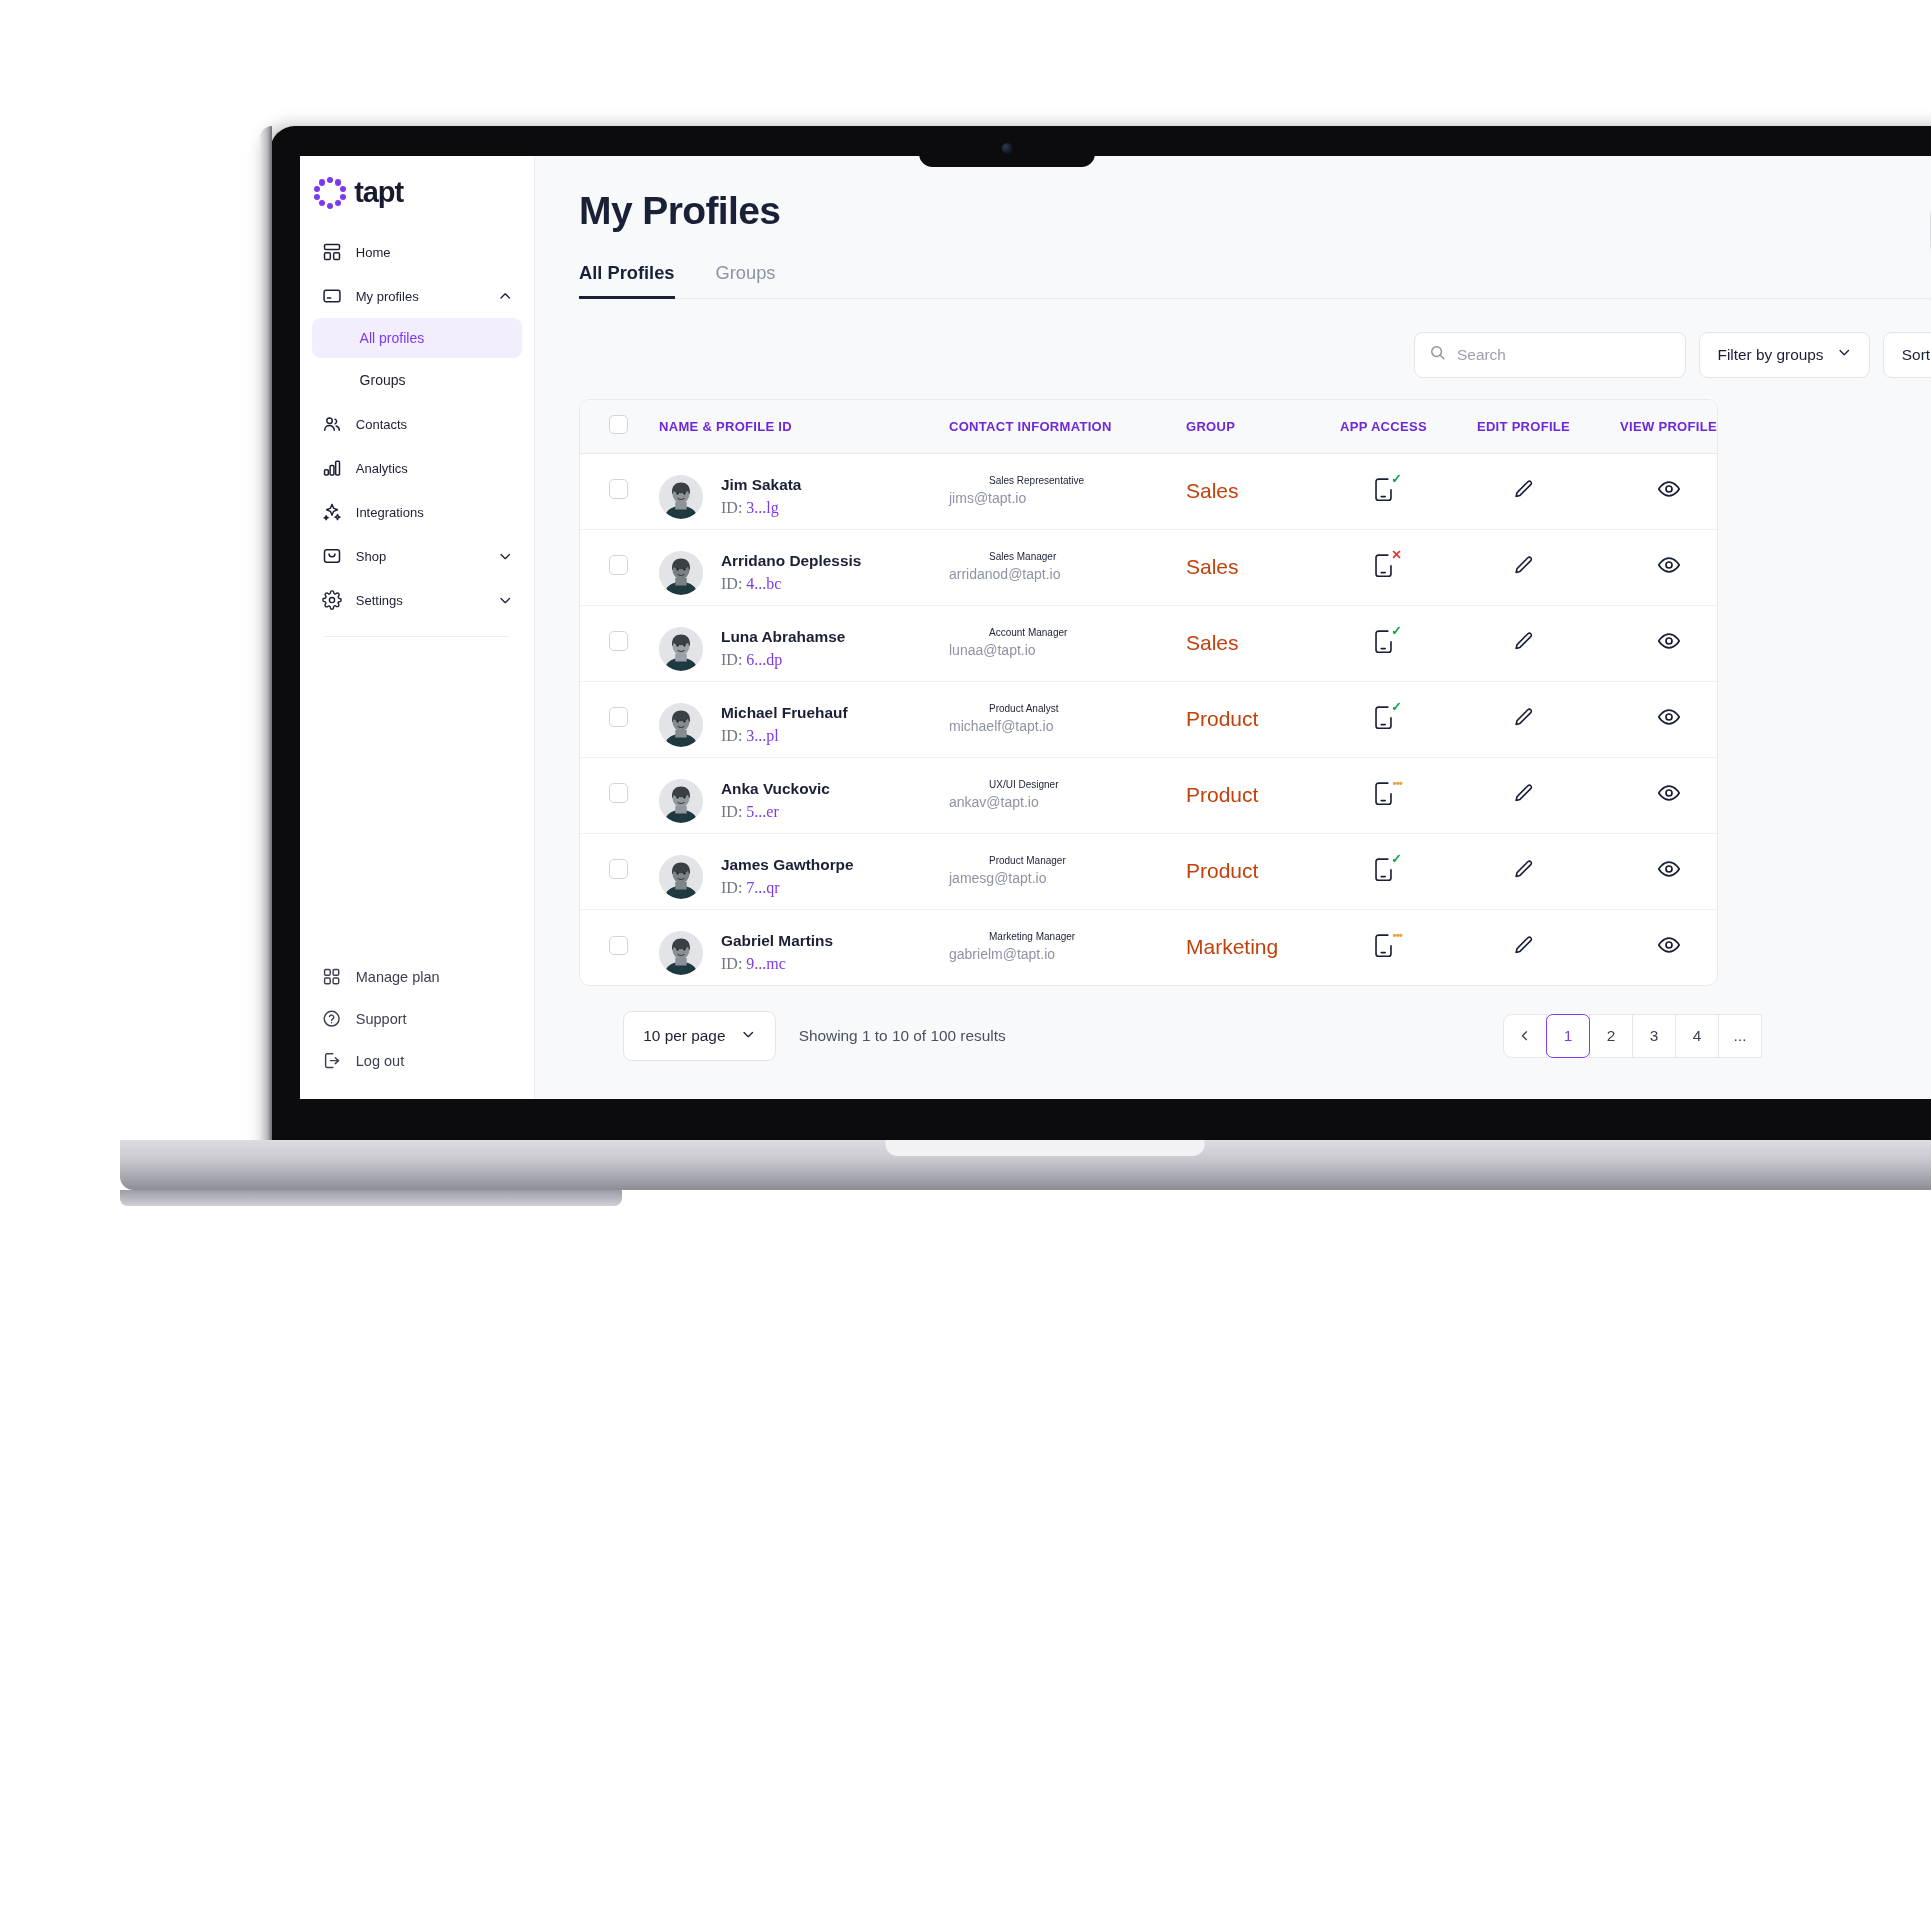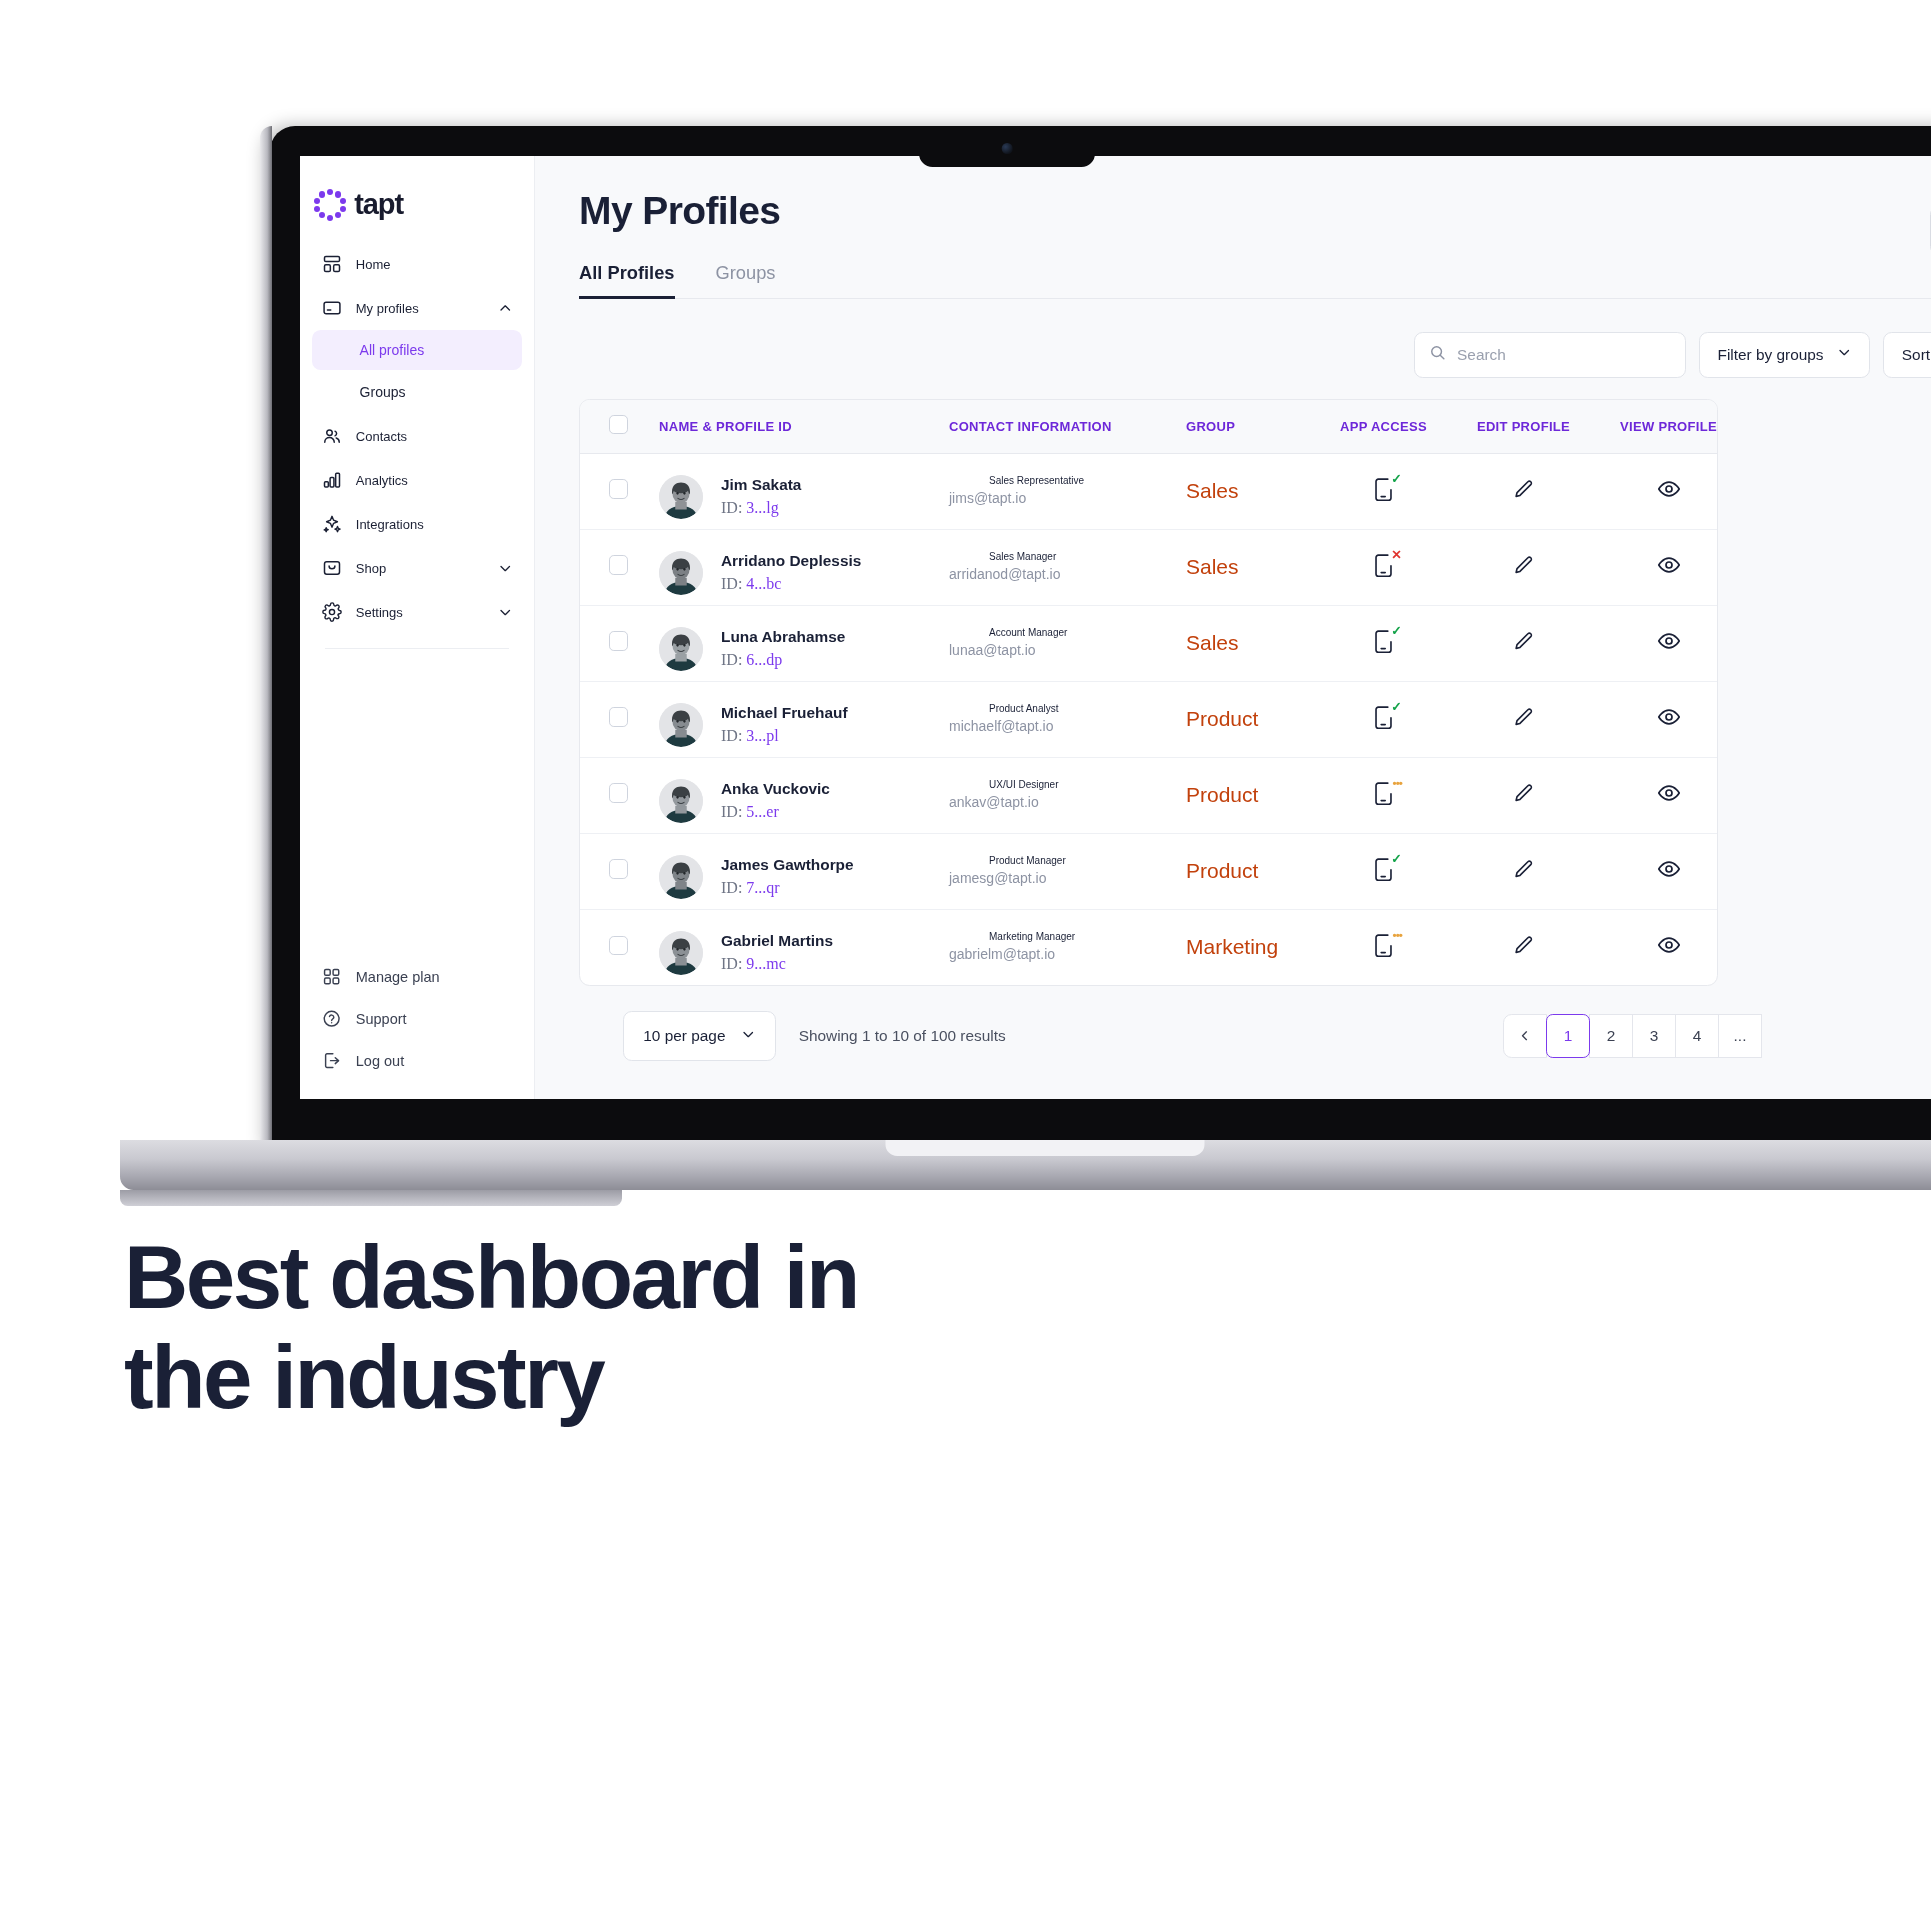--- a/index.html
+++ b/index.html
@@ -57,7 +57,7 @@
   .sidebar {
     width: 235px; min-width:235px; background:#fff; height:100%;
     border-right:1px solid #eceef2; display:flex; flex-direction:column;
-    padding: 17px 0 0 0;
+    padding: 5px 0 0 0;
   }
   .logo-row { display:flex; align-items:center; gap:8.7px; padding: 15.4px 0 21px 13.5px; }
   .logo-dots { width:32px; height:32px; position:relative; }

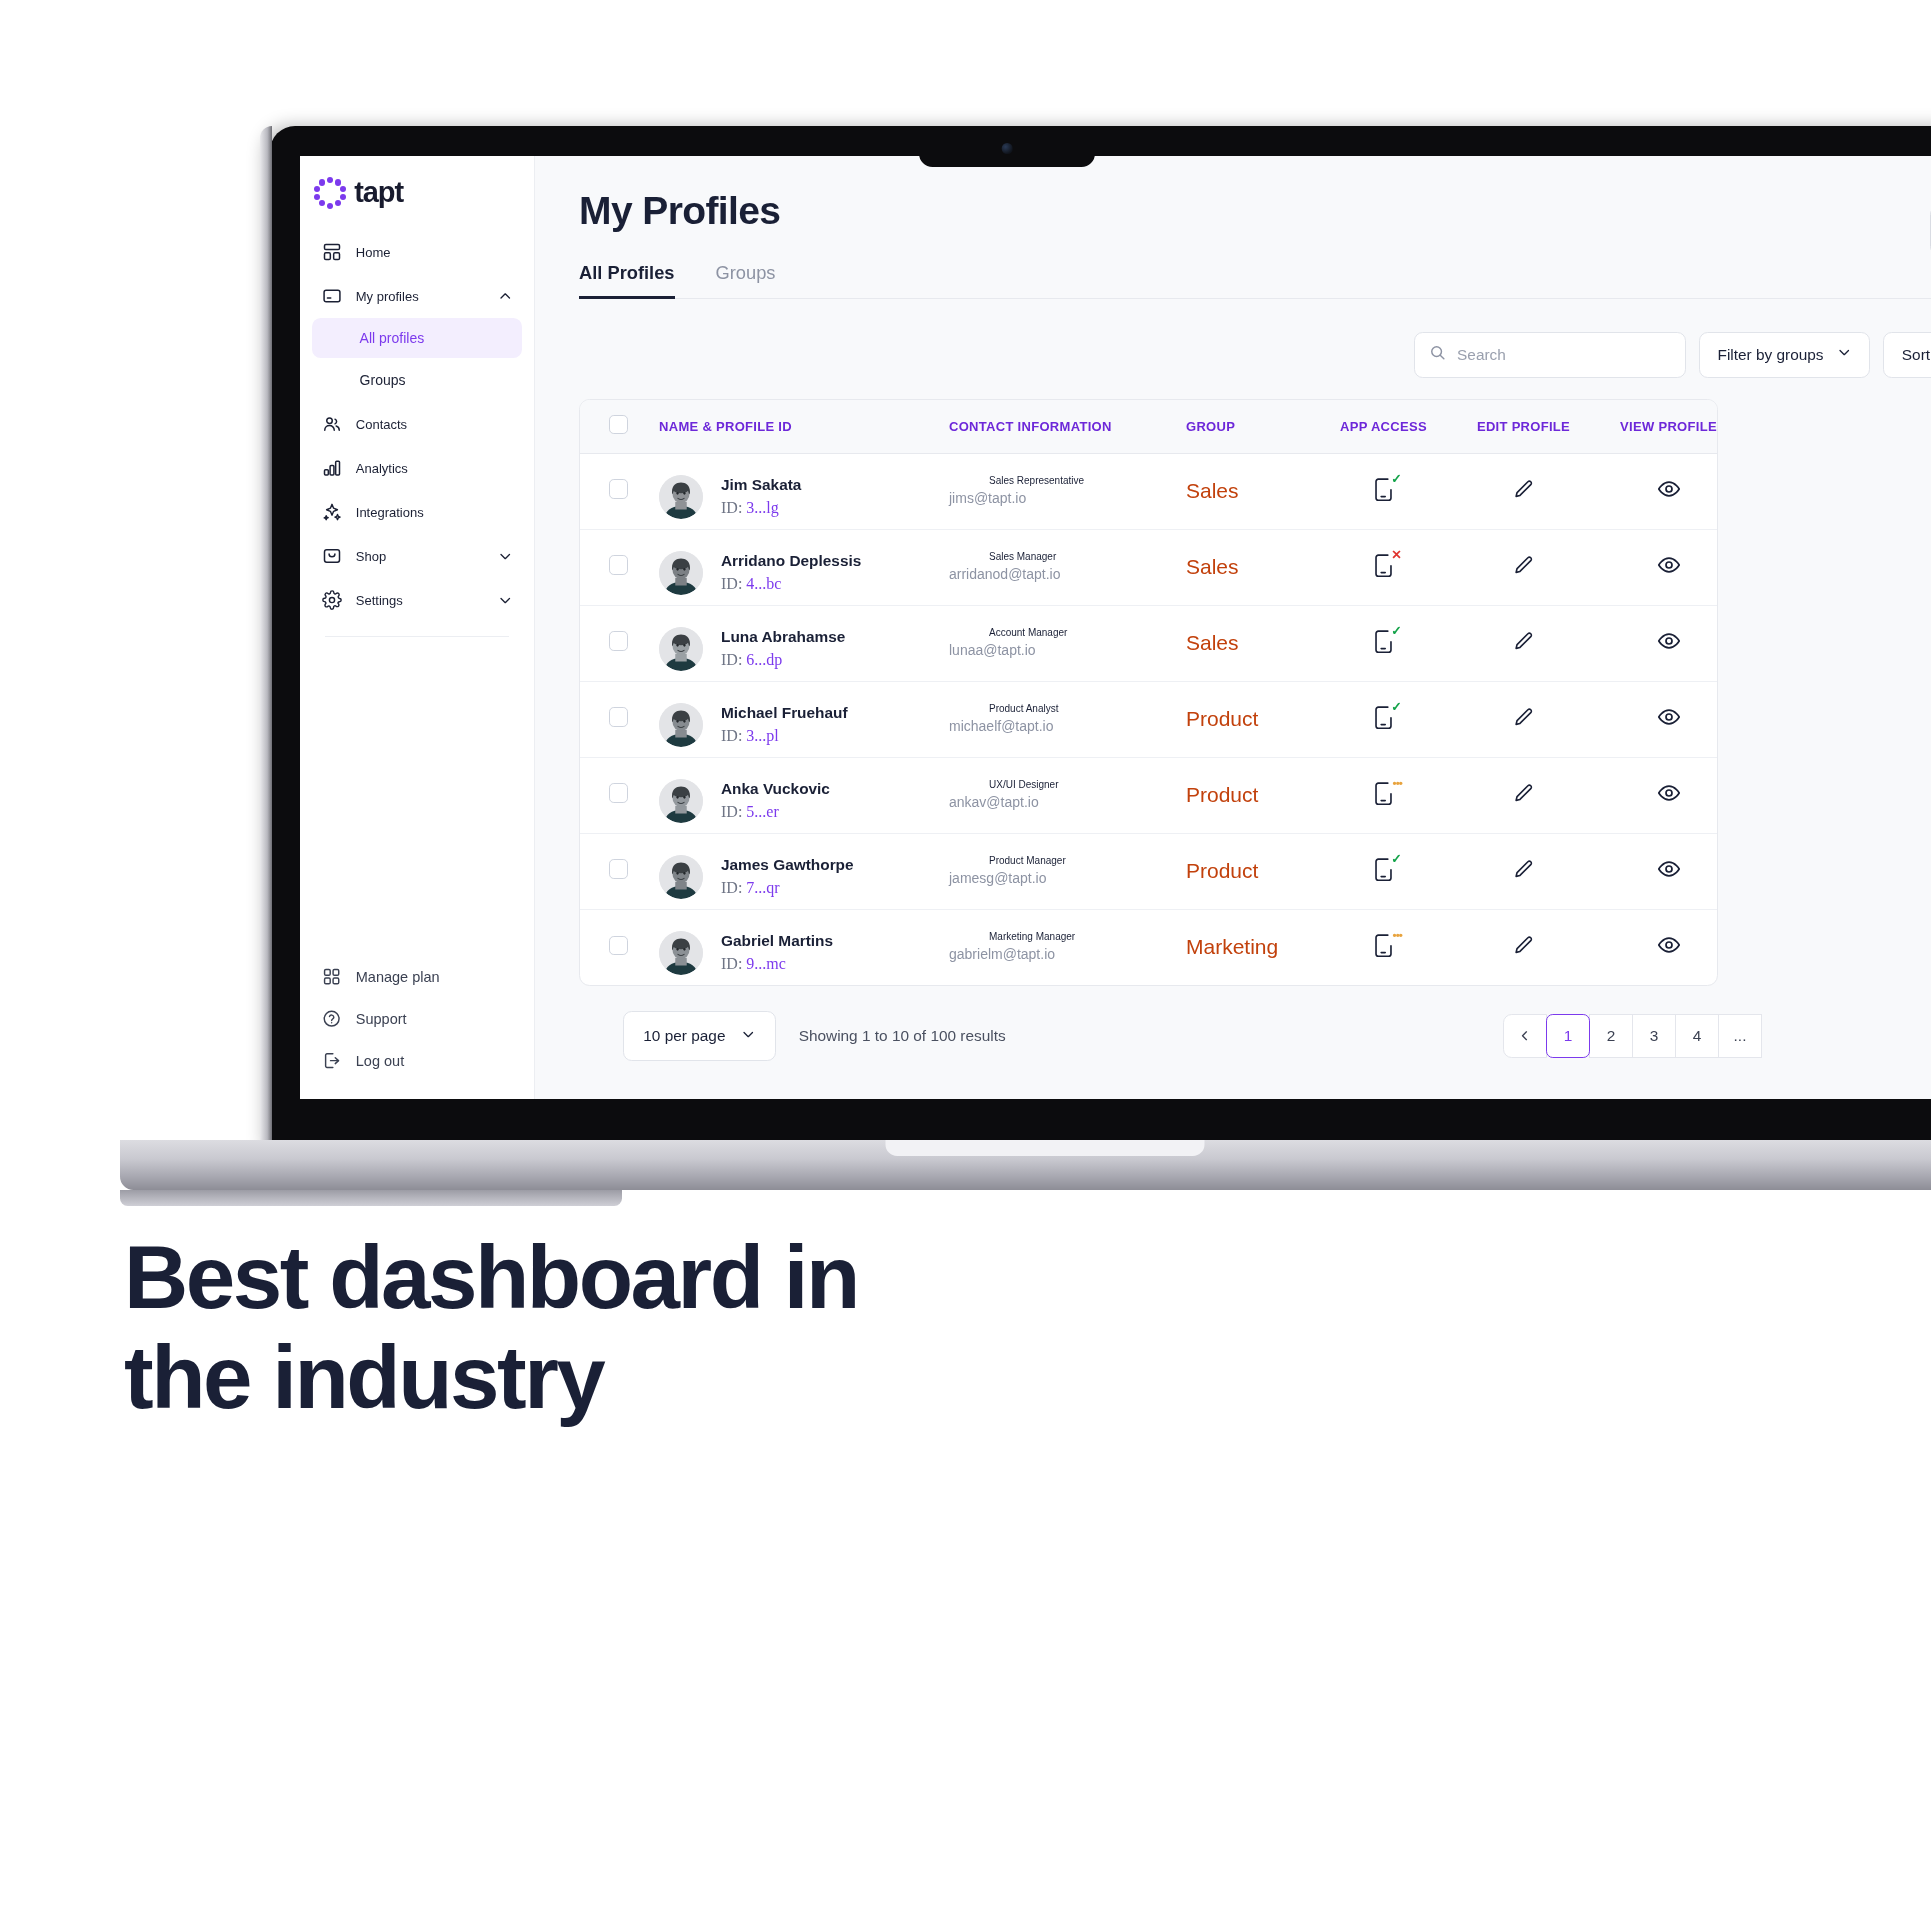--- a/index.html
+++ b/index.html
@@ -822,10 +822,6 @@
     <div class="laptop-foot"></div>
   </div>
 
-  <div class="headline">
-    <div>Best dashboard in</div>
-    <div>the industry</div>
-  </div>
 
 </div>
 

